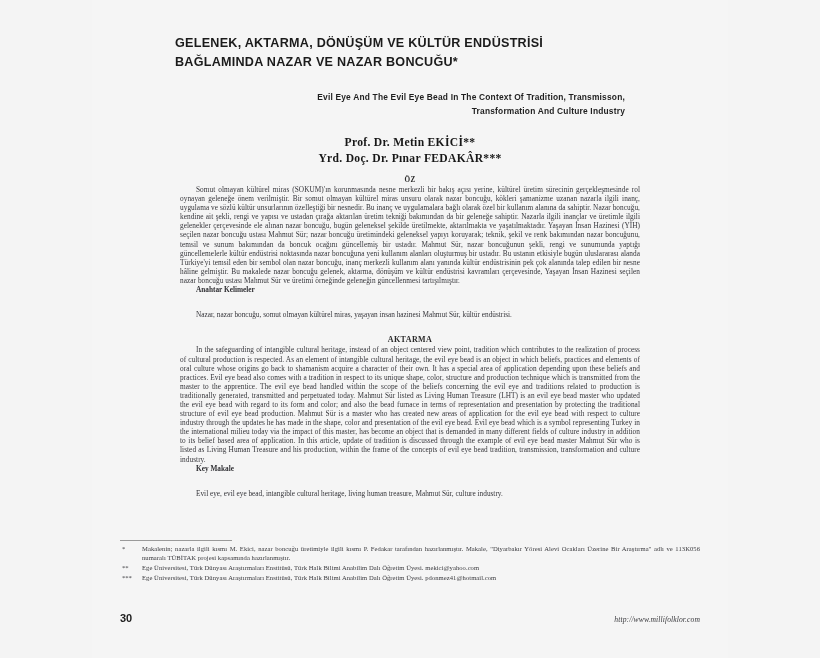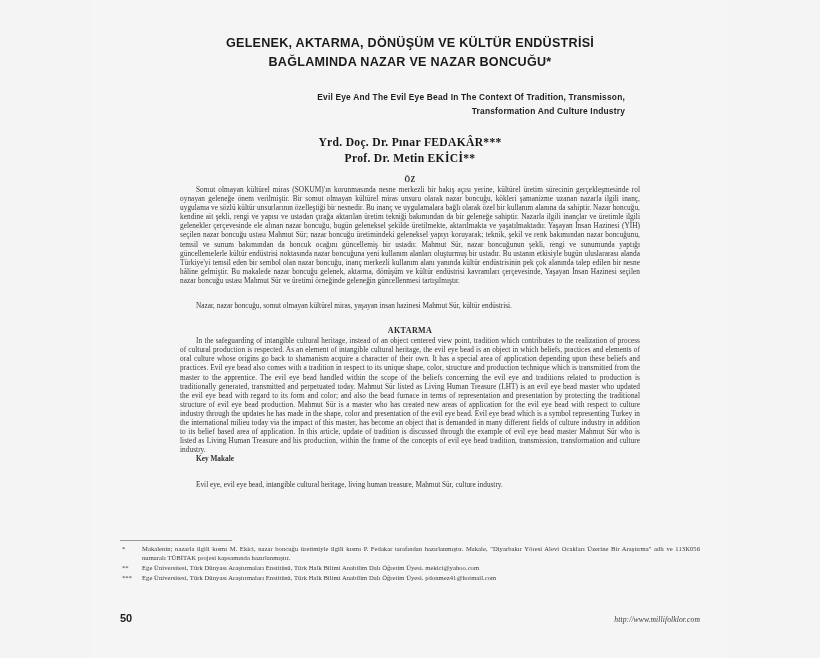--- a/index.html
+++ b/index.html
@@ -42,7 +42,7 @@
     font-weight: bold;
     font-size: 12.6px;
     line-height: 19px;
-    text-align: center;
+    text-align: left;
     letter-spacing: 0.25px;
     color: #1b1b1b;
     margin: 0 auto;

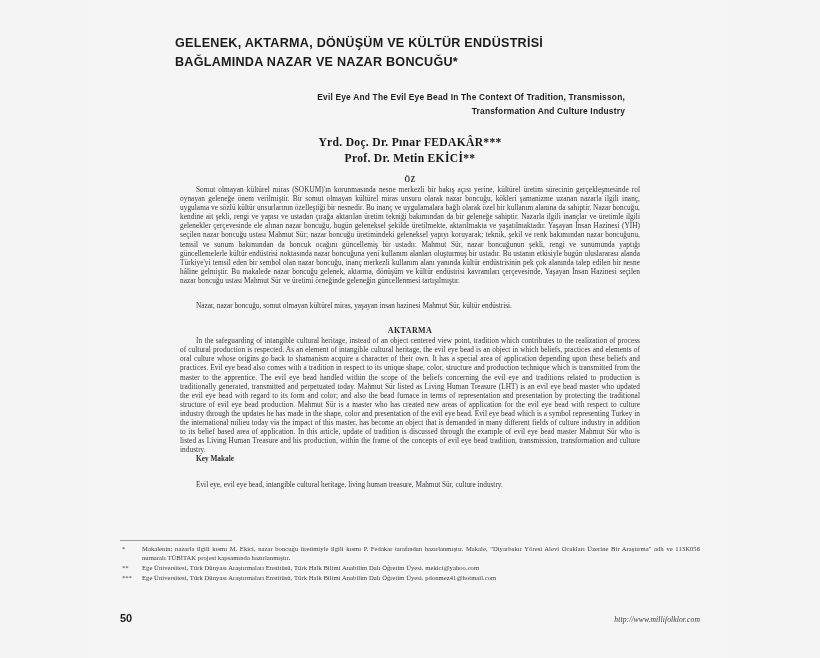--- a/index.html
+++ b/index.html
@@ -199,8 +199,8 @@
       </div>
 
       <div class="authors">
+        <div class="author-line">Prof. Dr. Metin EKİCİ**</div>
         <div class="author-line">Yrd. Doç. Dr. Pınar FEDAKÂR***</div>
-        <div class="author-line">Prof. Dr. Metin EKİCİ**</div>
       </div>
 
       <div class="sec-head">ÖZ</div>

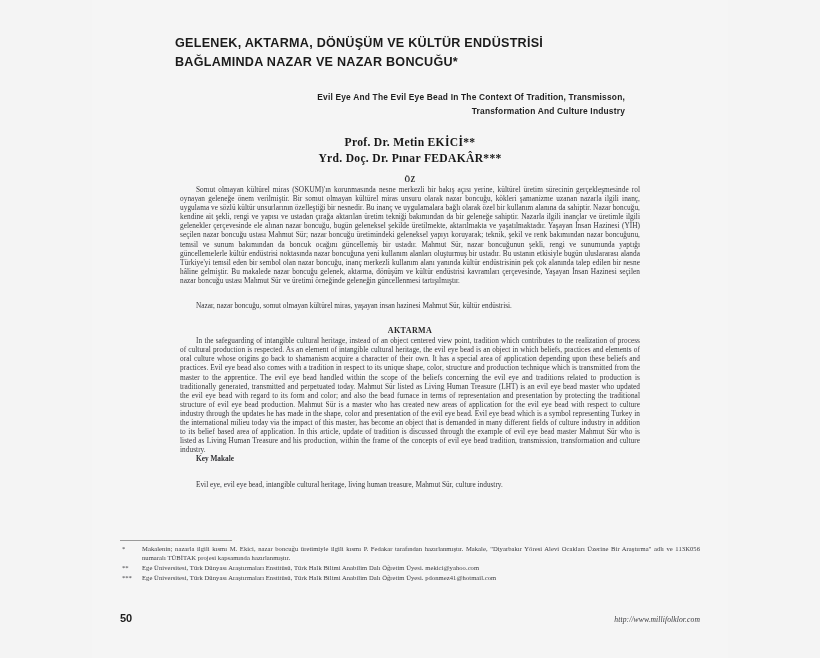--- a/index.html
+++ b/index.html
@@ -207,6 +207,7 @@
       <div class="abstract">
         <p>Somut olmayan kültürel miras (SOKUM)'ın korunmasında nesne merkezli bir bakış açısı yerine, kültürel üretim sürecinin gerçekleşmesinde rol oynayan geleneğe önem verilmiştir. Bir somut olmayan kültürel miras unsuru olarak nazar boncuğu, kökleri şamanizme uzanan nazarla ilgili inanç, uygulama ve sözlü kültür unsurlarının özelleştiği bir nesnedir. Bu inanç ve uygulamalara bağlı olarak özel bir kullanım alanına da sahiptir. Nazar boncuğu, kendine ait şekli, rengi ve yapısı ve ustadan çırağa aktarılan üretim tekniği bakımından da bir geleneğe sahiptir. Nazarla ilgili inançlar ve üretimle ilgili gelenekler çerçevesinde ele alınan nazar boncuğu, bugün geleneksel şekilde üretilmekte, aktarılmakta ve yaşatılmaktadır. Yaşayan İnsan Hazinesi (YİH) seçilen nazar boncuğu ustası Mahmut Sür; nazar boncuğu üretimindeki geleneksel yapıyı koruyarak; teknik, şekil ve renk bakımından nazar boncuğunu, temsil ve sunum bakımından da boncuk ocağını güncellemiş bir ustadır. Mahmut Sür, nazar boncuğunun şekli, rengi ve sunumunda yaptığı güncellemelerle kültür endüstrisi noktasında nazar boncuğuna yeni kullanım alanları oluşturmuş bir ustadır. Bu ustanın etkisiyle bugün uluslararası alanda Türkiye'yi temsil eden bir sembol olan nazar boncuğu, inanç merkezli kullanım alanı yanında kültür endüstrisinin pek çok alanında talep edilen bir nesne hâline gelmiştir. Bu makalede nazar boncuğu gelenek, aktarma, dönüşüm ve kültür endüstrisi kavramları çerçevesinde, Yaşayan İnsan Hazinesi seçilen nazar boncuğu ustası Mahmut Sür ve üretimi örneğinde geleneğin güncellenmesi tartışılmıştır.</p>
       </div>
+      <div class="kw-label">Anahtar Kelimeler</div>
       <div class="kw-body">Nazar, nazar boncuğu, somut olmayan kültürel miras, yaşayan insan hazinesi Mahmut Sür, kültür endüstrisi.</div>
 
       <div class="sec-head en">AKTARMA</div>

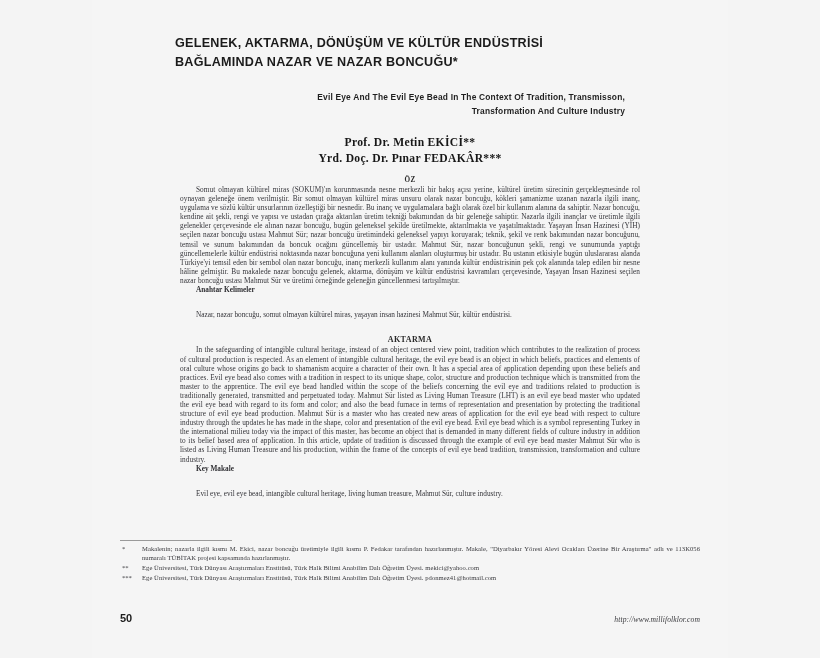--- a/index.html
+++ b/index.html
@@ -239,7 +239,7 @@
     </div>
 
     <div class="footer" style="left:28px; top:612px; width:580px;">
-      <div class="folio">50</div>
+      <div class="folio">30</div>
       <div class="weburl">http://www.millifolklor.com</div>
     </div>
 

